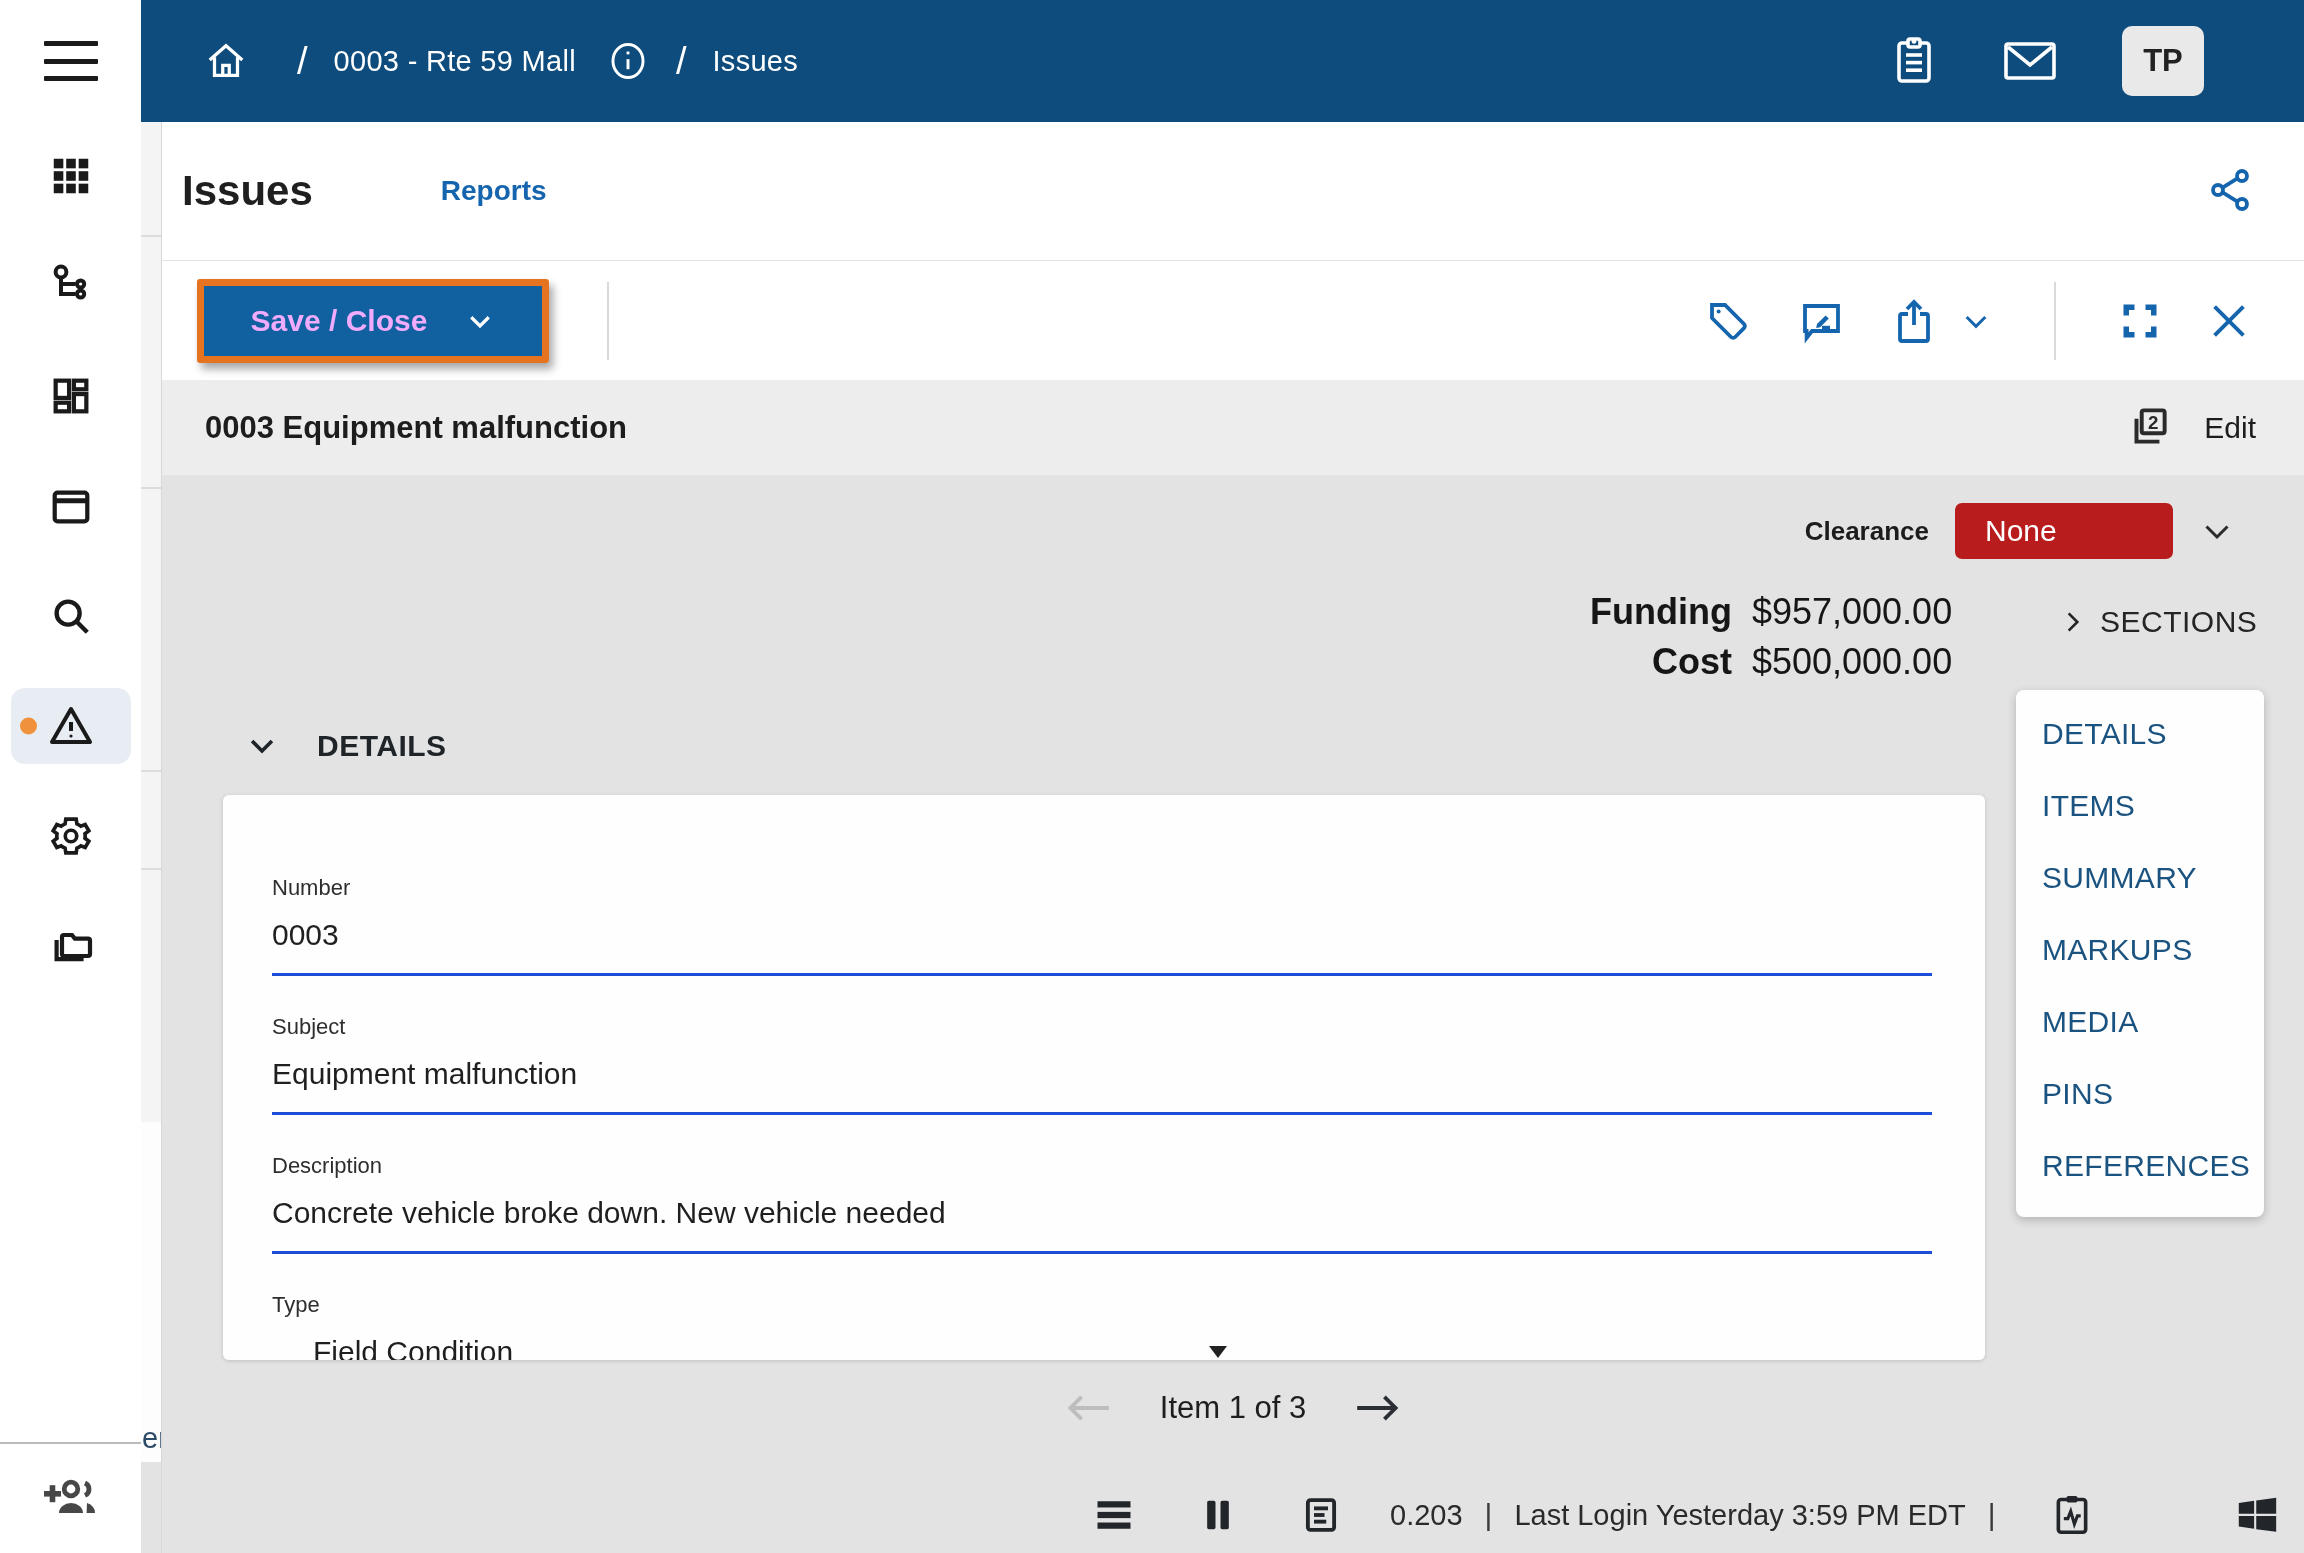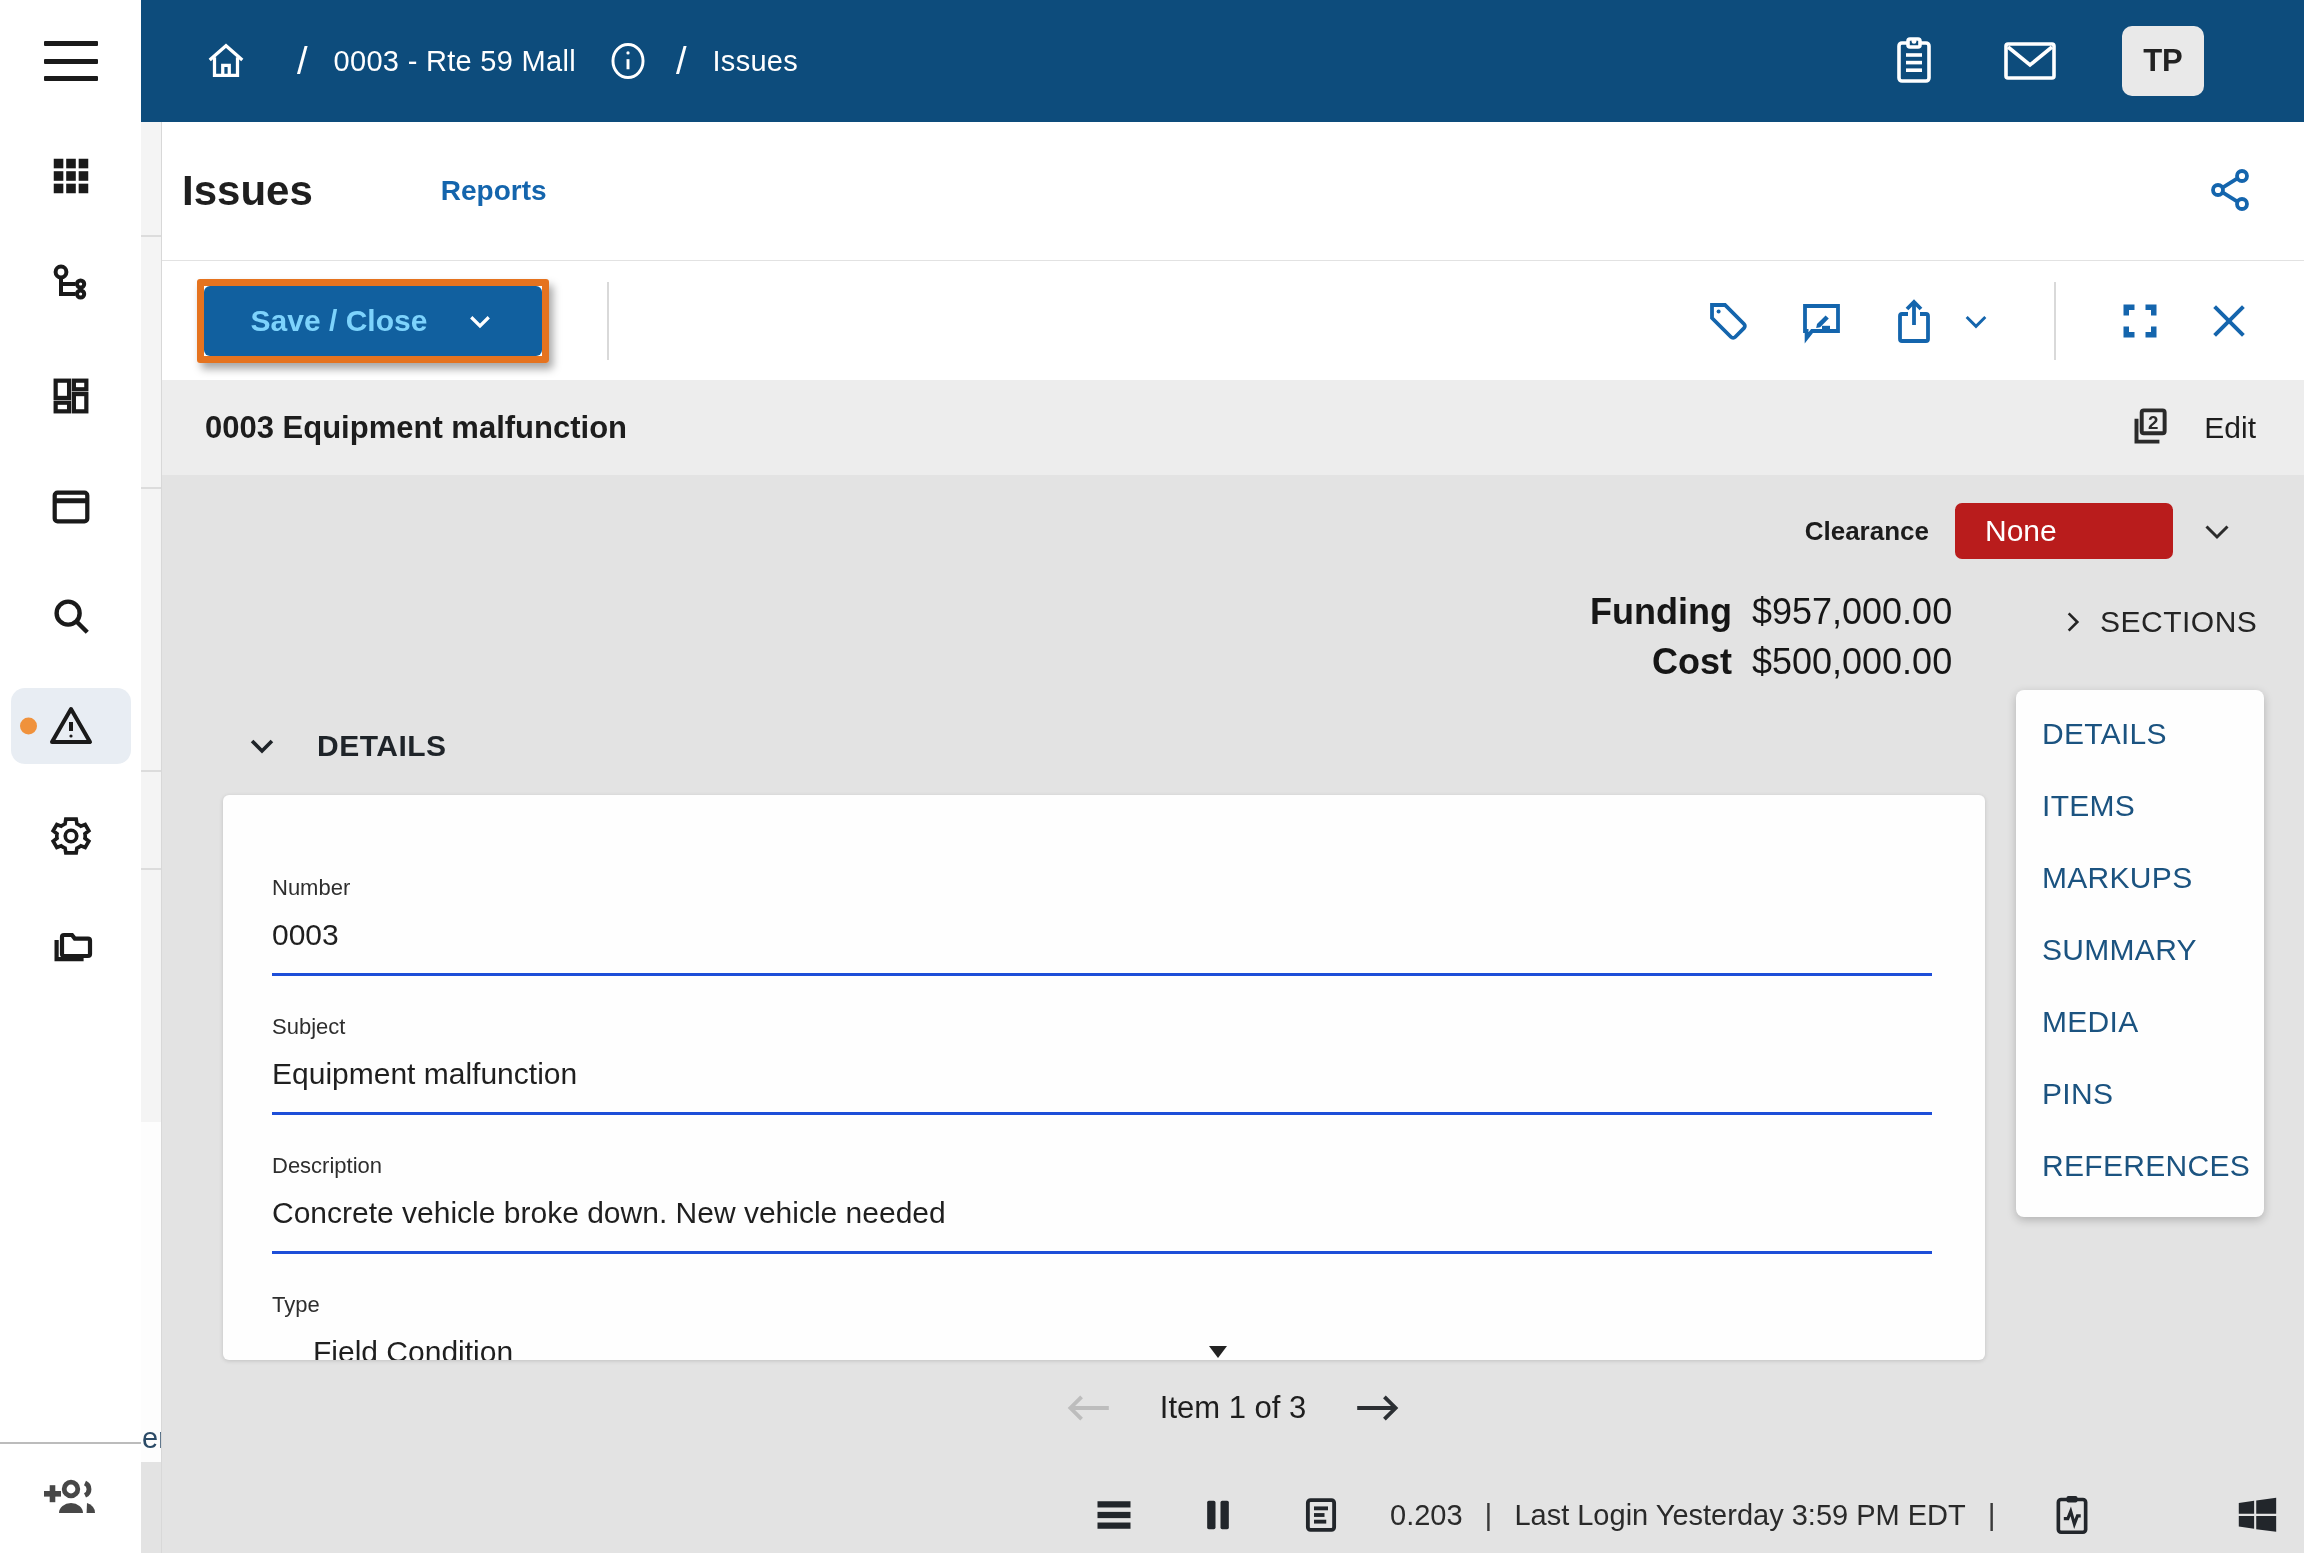--- a/index.html
+++ b/index.html
@@ -48,7 +48,7 @@
 
   .action-toolbar { height: 120px; background: #fff; border-top: 1px solid #e2e2e2; display: flex; align-items: center; padding: 0 52px 0 35px; }
   .save-wrap { border: 7px solid #e5731f; border-radius: 3px; box-shadow: 4px 6px 9px rgba(0,0,0,.35); }
-  .save-btn { width: 338px; height: 70px; background: #11609f; color: #7dd3fc; border: none; border-radius: 6px; font-size: 30px; font-weight: bold; font-family: inherit; display: flex; align-items: center; justify-content: center; gap: 38px; cursor: pointer; }
+  .save-btn { width: 338px; height: 70px; background: #11609f; color: #f0abfc; border: none; border-radius: 0; font-size: 30px; font-weight: bold; font-family: inherit; display: flex; align-items: center; justify-content: center; gap: 38px; cursor: pointer; }
   .vdiv { width: 2px; height: 78px; background: #d9d9d9; margin-left: 58px; }
   .toolbar-right { margin-left: auto; display: flex; align-items: center; gap: 44px; color: #1465ad; }
   .tb-btn { background: none; border: none; cursor: pointer; color: #1465ad; display: flex; align-items: center; }

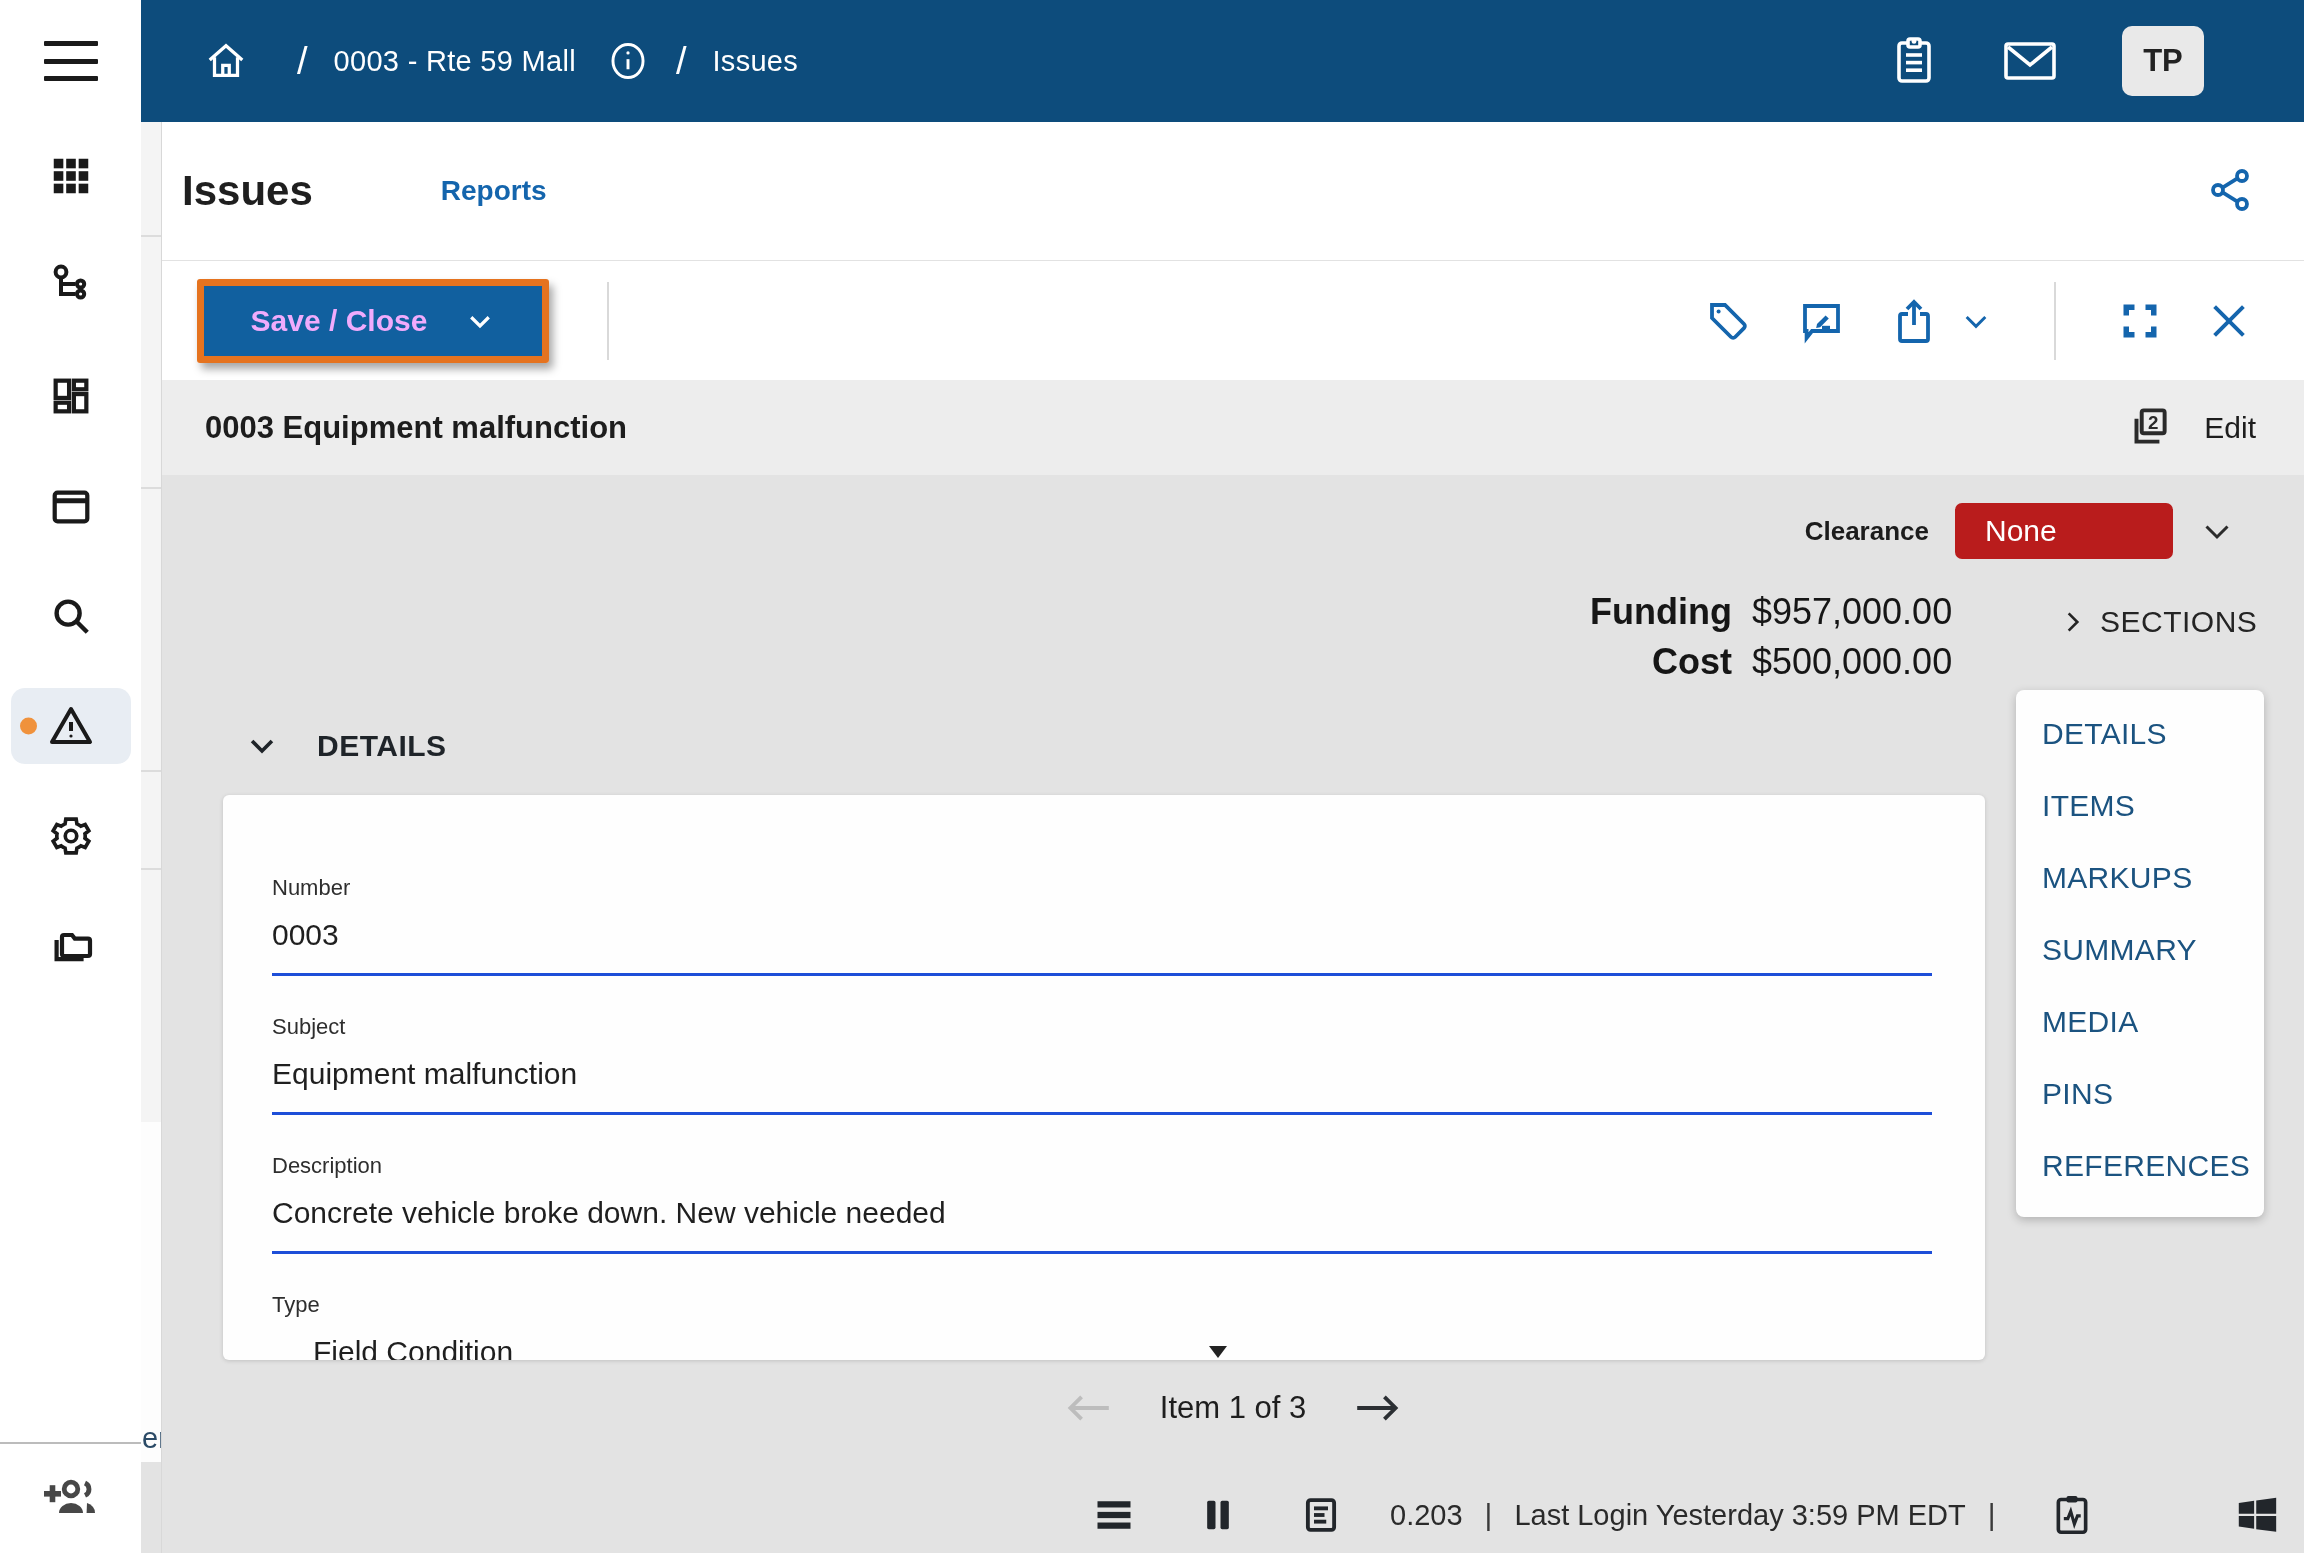--- a/index.html
+++ b/index.html
@@ -361,8 +361,8 @@
       <div class="sections-panel">
         <button class="section-item">DETAILS</button>
         <button class="section-item">ITEMS</button>
+        <button class="section-item">SUMMARY</button>
         <button class="section-item">MARKUPS</button>
-        <button class="section-item">SUMMARY</button>
         <button class="section-item">MEDIA</button>
         <button class="section-item">PINS</button>
         <button class="section-item">REFERENCES</button>

